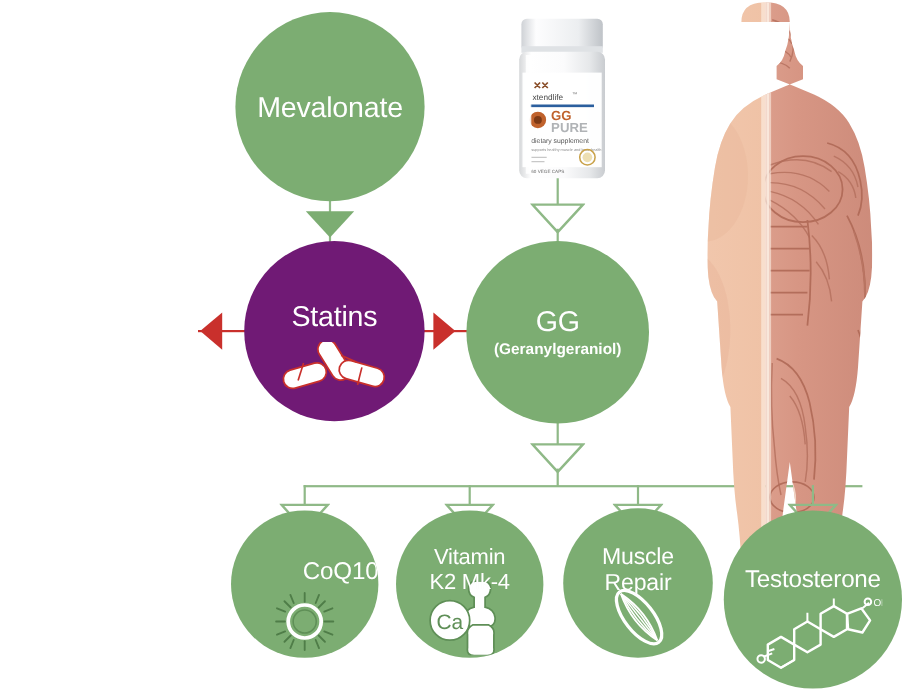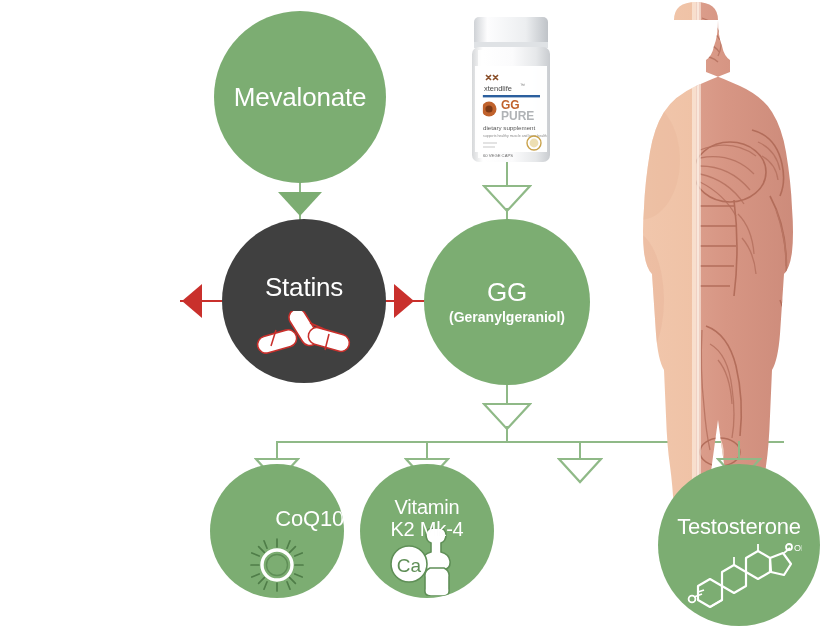--- a/index.html
+++ b/index.html
@@ -45,7 +45,7 @@
   }
 
   .green  { background: #7cad72; }
-  .red    { background: #404040; }
+  .red    { background: #701a75; }
 
   
   .split { background: #7cad72; }

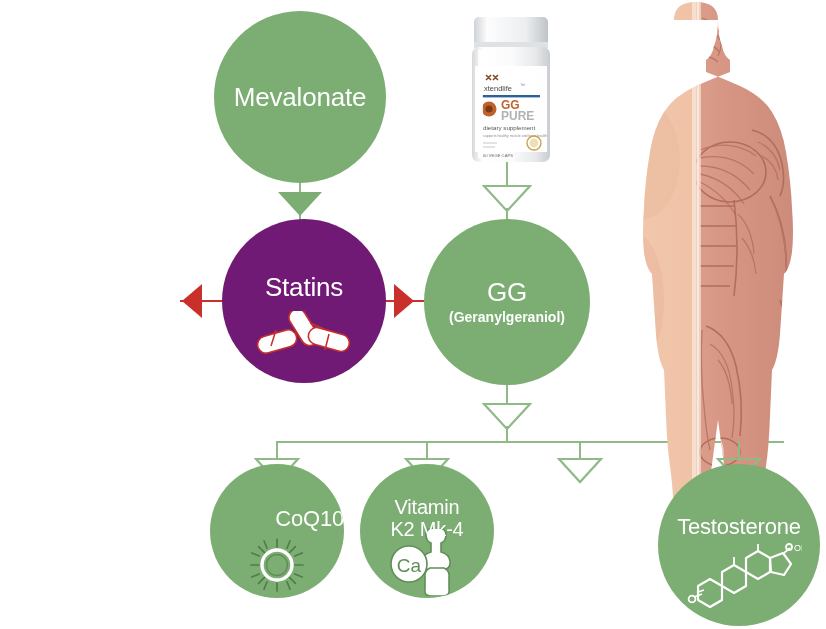--- a/index.html
+++ b/index.html
@@ -404,6 +404,22 @@
     </svg>
   </div>
 
+  <div class="node green" id="n-muscle">
+    <div class="label">
+      <span>Muscle</span><br>
+      <span>Repair</span>
+    </div>
+    <svg class="icon-svg" style="position:absolute; left:38px; top:68px;" width="62" height="62" viewBox="0 0 62 62">
+      <g transform="rotate(-38 31 31)">
+        <ellipse cx="31" cy="31" rx="13" ry="29" fill="none" stroke="#ffffff" stroke-width="3"></ellipse>
+        <path d="M31 4 q-9 27 0 54" fill="none" stroke="#ffffff" stroke-width="1.7"></path>
+        <path d="M31 4 q9 27 0 54" fill="none" stroke="#ffffff" stroke-width="1.7"></path>
+        <path d="M31 5 q-5 26 0 52" fill="none" stroke="#ffffff" stroke-width="1.4"></path>
+        <path d="M31 5 q5 26 0 52" fill="none" stroke="#ffffff" stroke-width="1.4"></path>
+        <path d="M31 6 v50" stroke="#ffffff" stroke-width="1.3"></path>
+      </g>
+    </svg>
+  </div>
 
   <div class="node green" id="n-testo">
     <div class="label">Testosterone</div>

